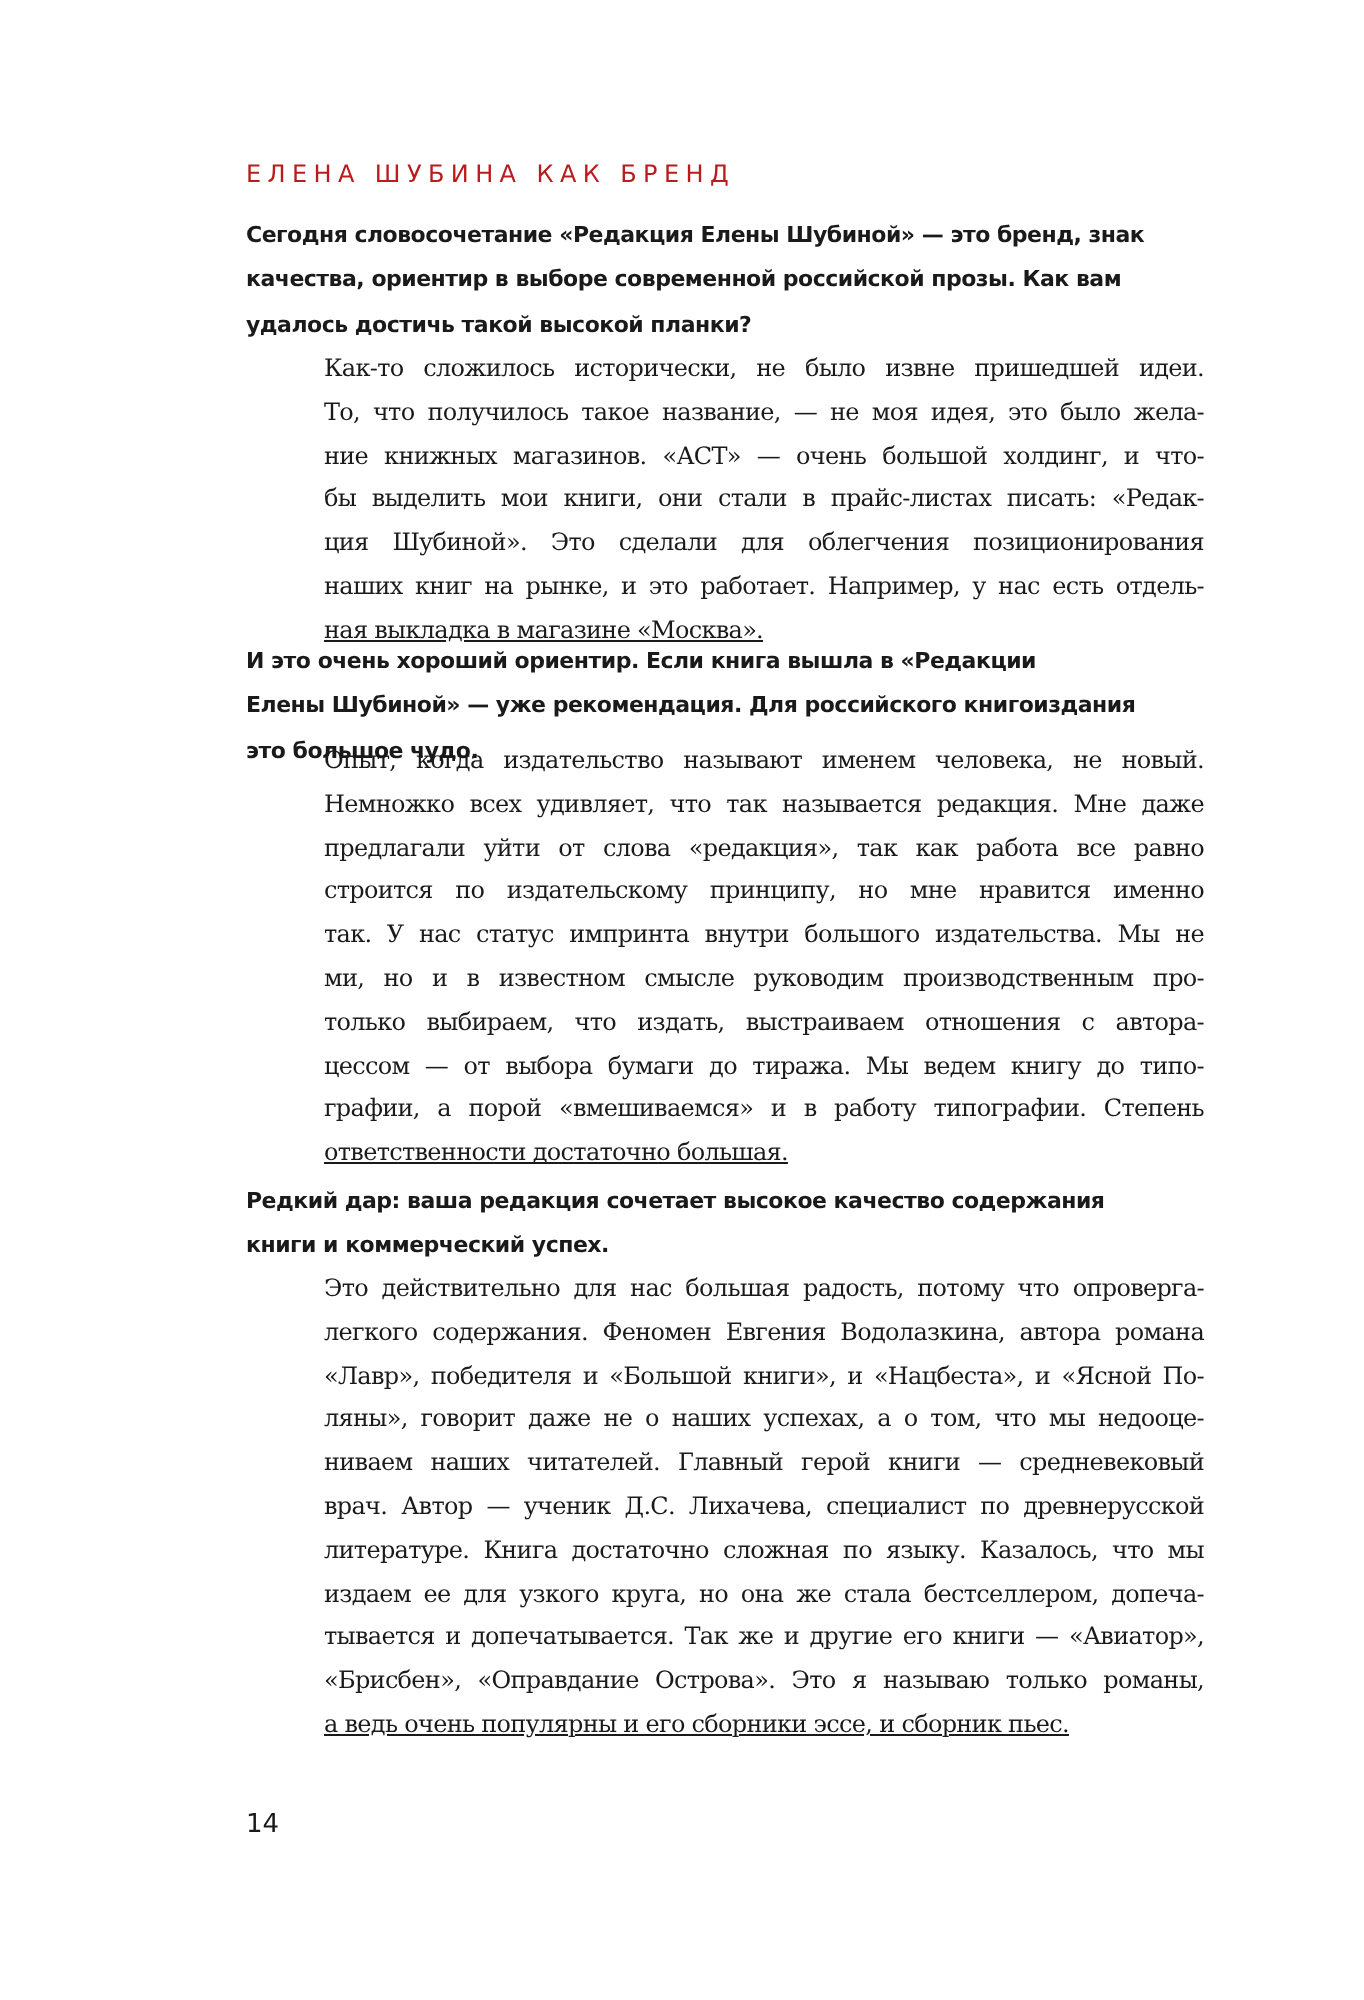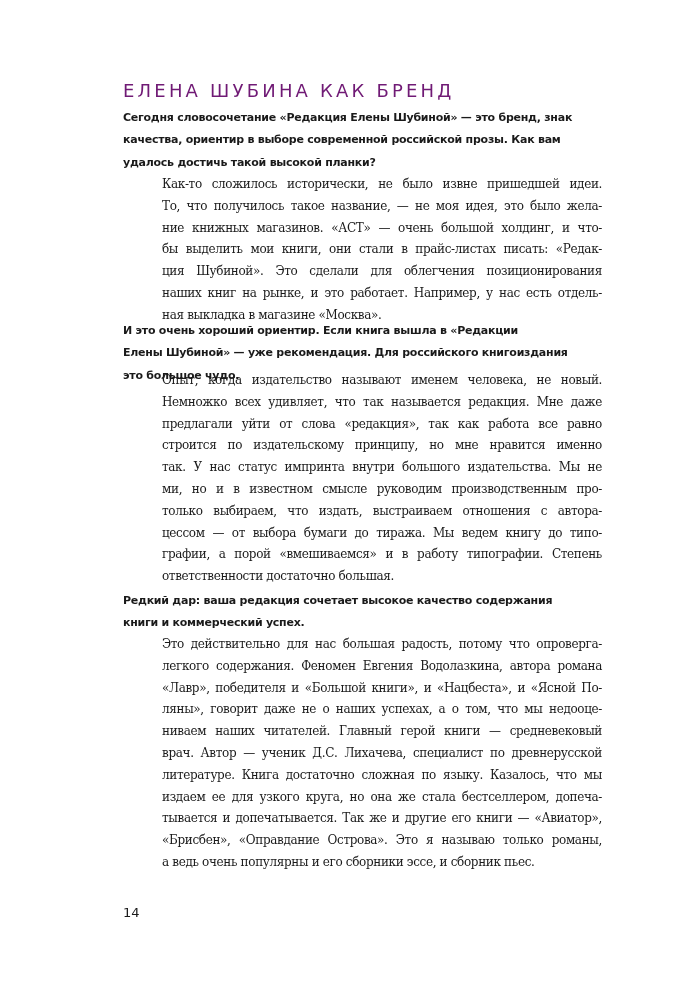--- a/index.html
+++ b/index.html
@@ -10,8 +10,8 @@
   .page { position: absolute; left: 123px; top: 0; width: 478px; }
   .heading {
     position: absolute; top: 80px; left: 0;
-    font-family: "DejaVu Sans", sans-serif; font-size: 18px; font-weight: normal;
-    letter-spacing: 3.2px; margin: 0; white-space: nowrap; color: #701a75;
+    font-family: "DejaVu Sans", sans-serif; font-size: 12px; font-weight: normal;
+    letter-spacing: 3.2px; margin: 0; white-space: nowrap; color: #b91c1c;
   }
   .q {
     position: absolute; left: 0; width: 480px;

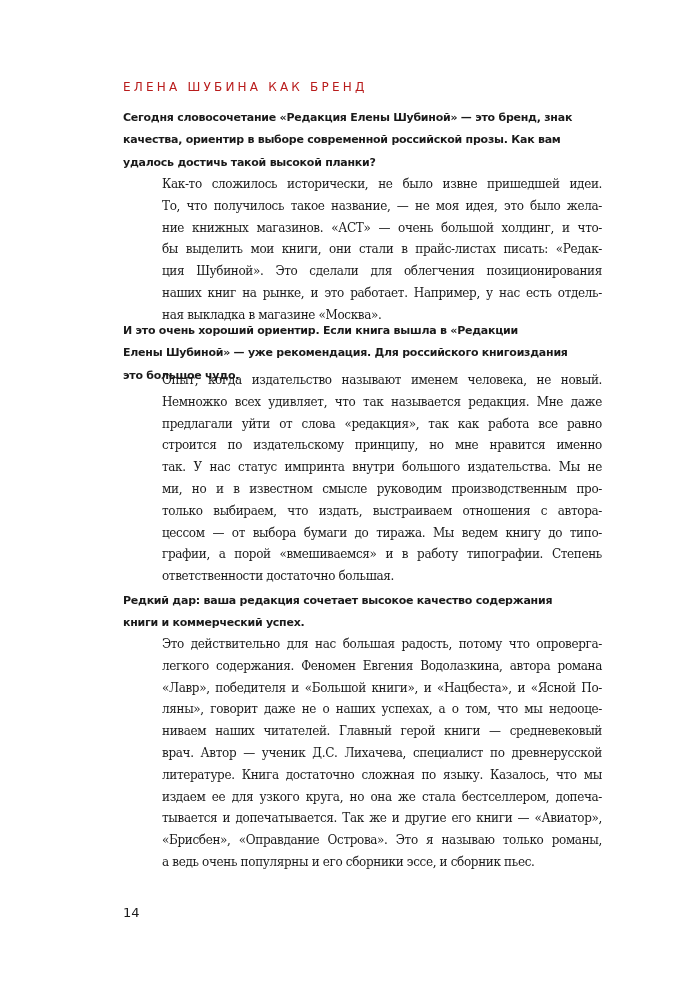--- a/index.html
+++ b/index.html
@@ -25,7 +25,7 @@
     margin: 0; letter-spacing: -0.35px;
   }
   .a span { display: block; text-align: justify; text-align-last: justify; white-space: nowrap; height: 21.8px; }
-  .a span.last { text-align-last: left; }
+  .a span.last { text-align-last: left; text-decoration: underline; }
   .pagenum {
     position: absolute; left: 123px; top: 905px;
     font-family: "DejaVu Sans", sans-serif; font-size: 13px; margin: 0; text-align: right;

